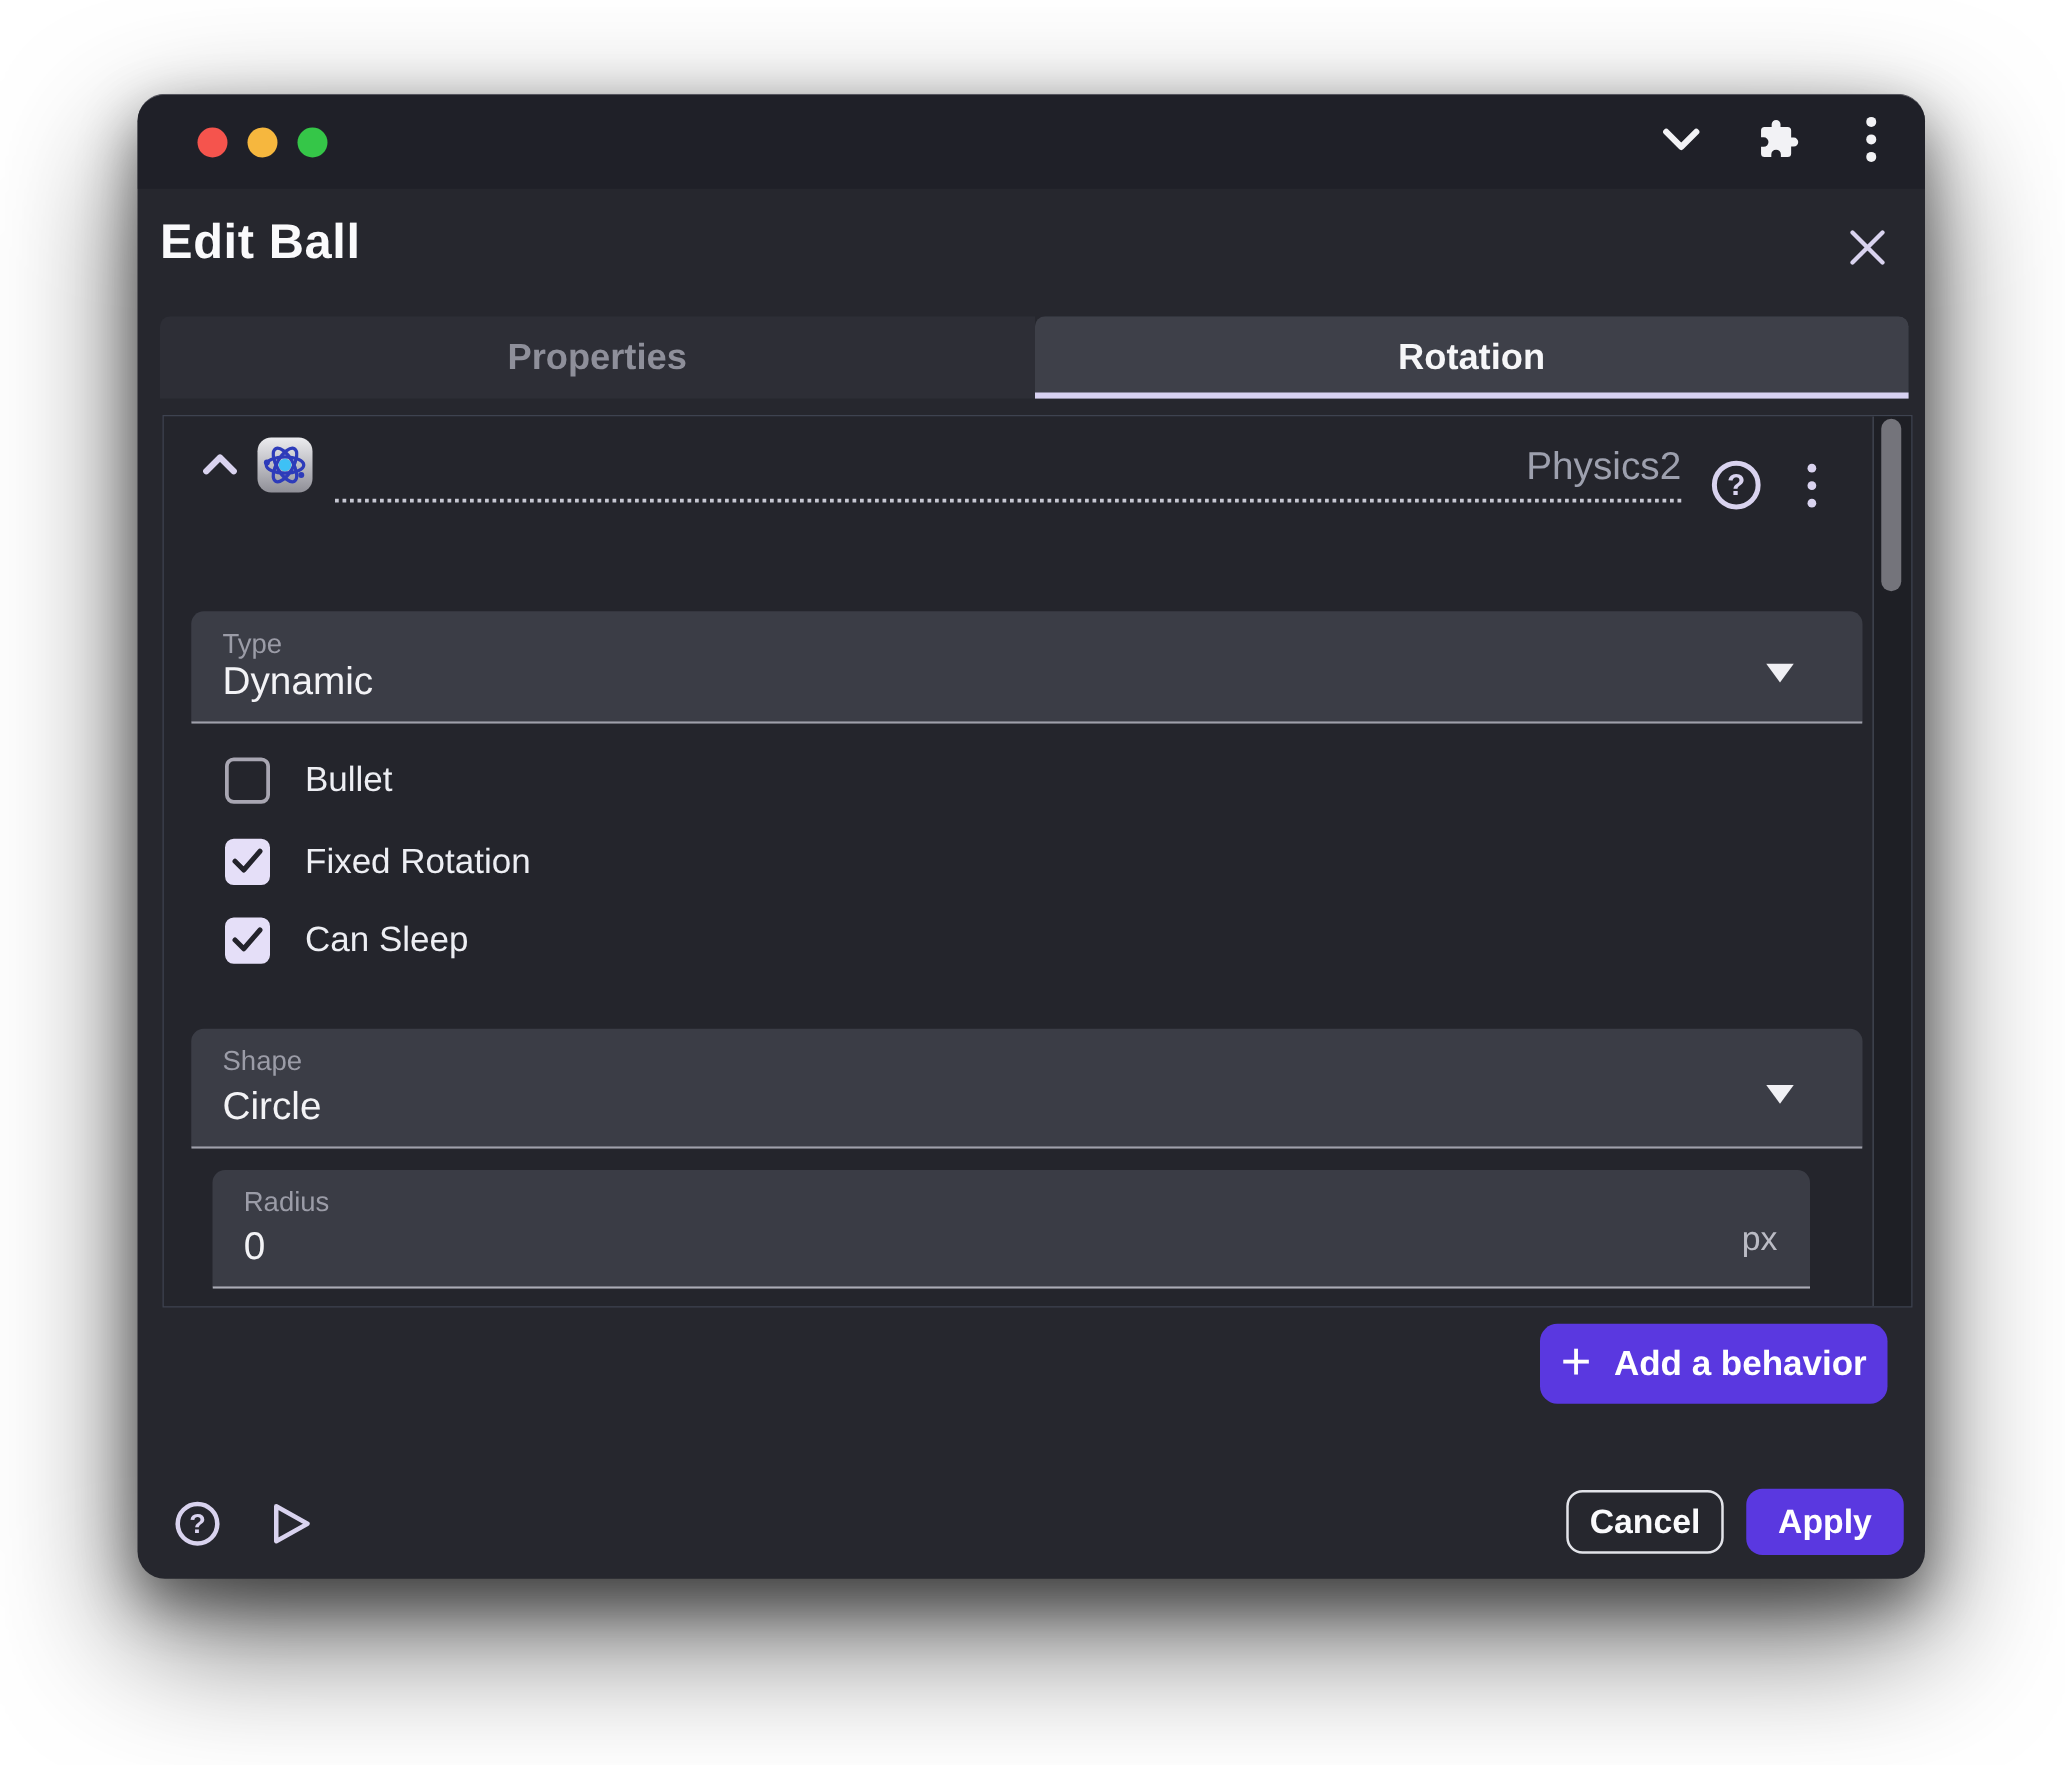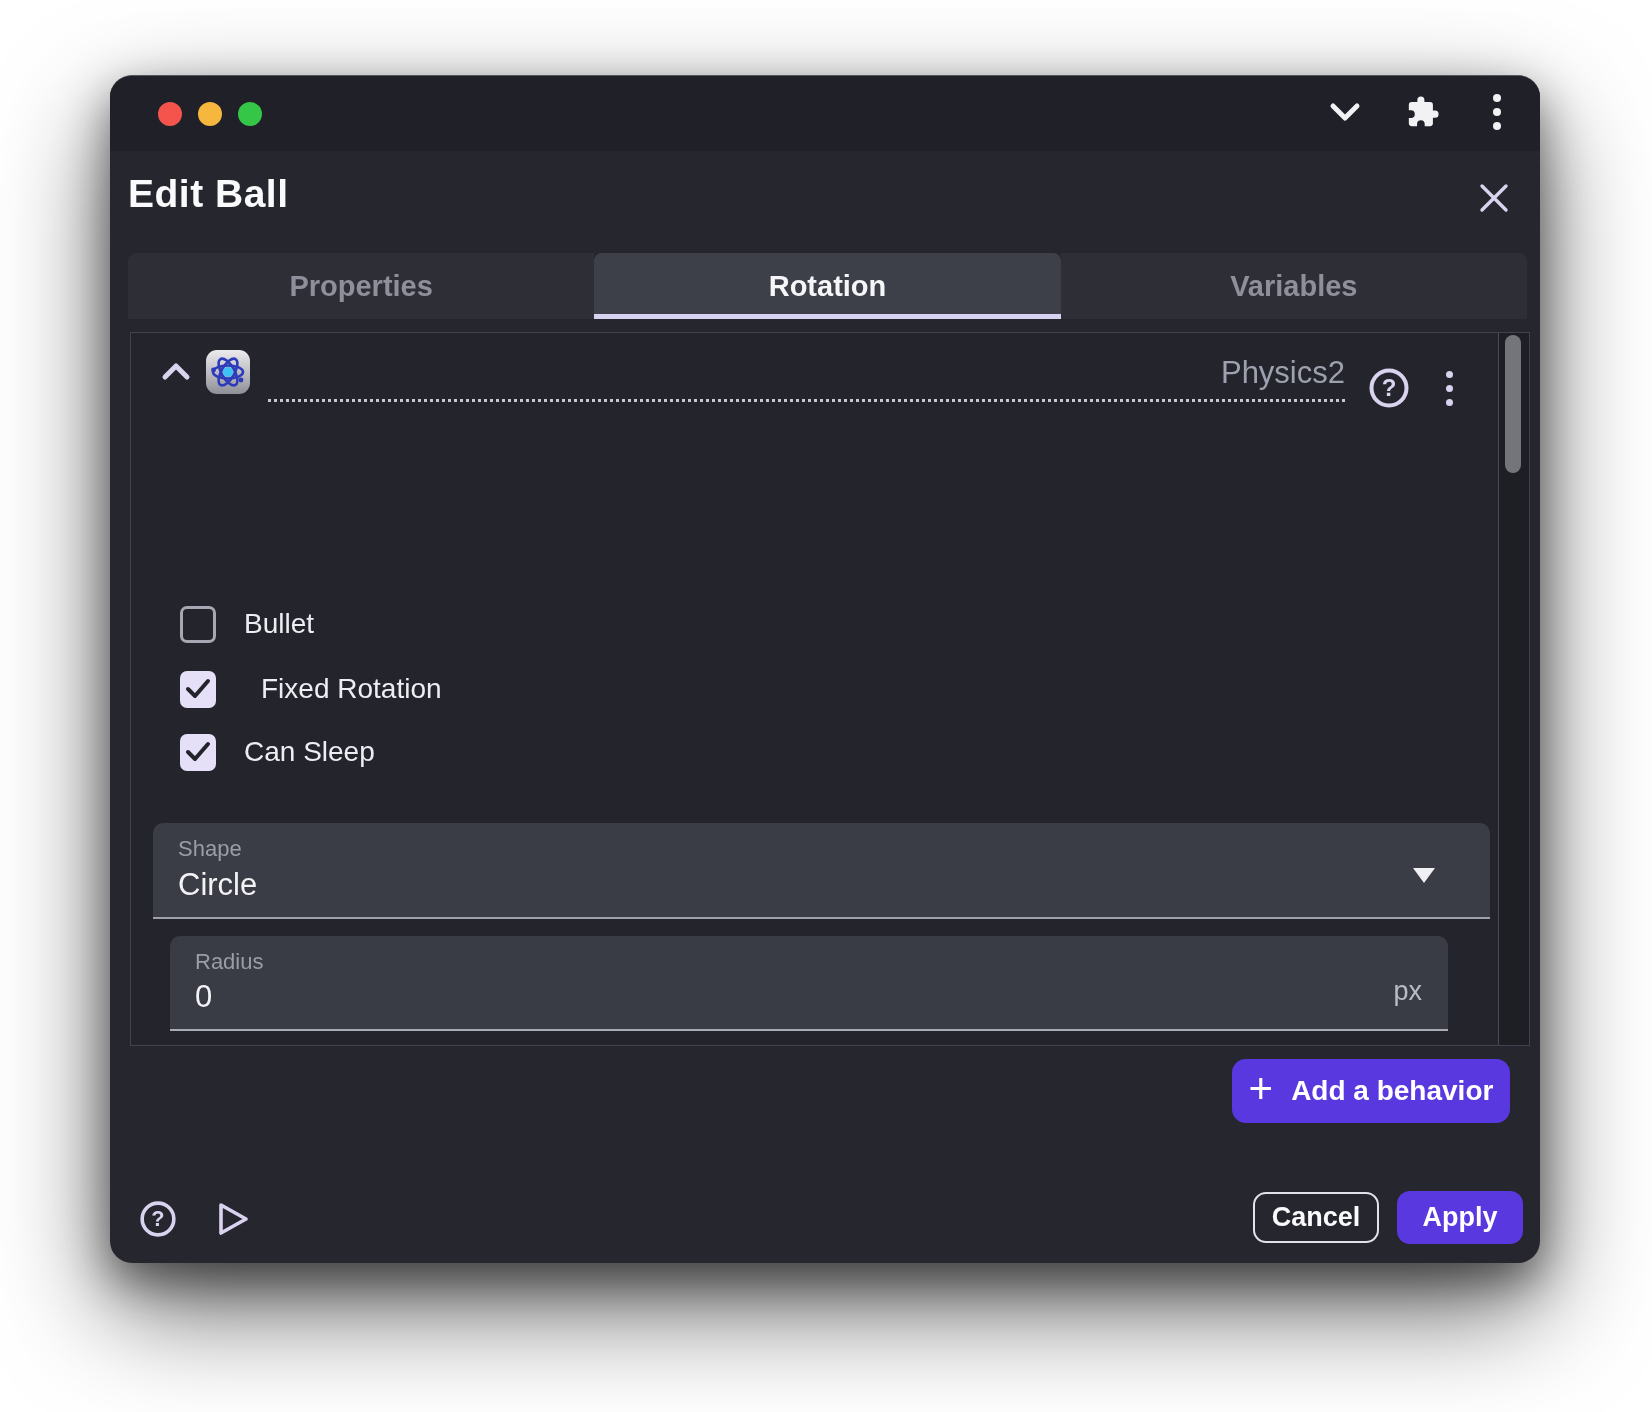--- a/index.html
+++ b/index.html
@@ -179,9 +179,6 @@
       </div>
     <div class="tab active">
         <span>Rotation</span>
-      </div>
-    <div class="tab">
-        <span>Variables</span>
       </div>
   </div>
 

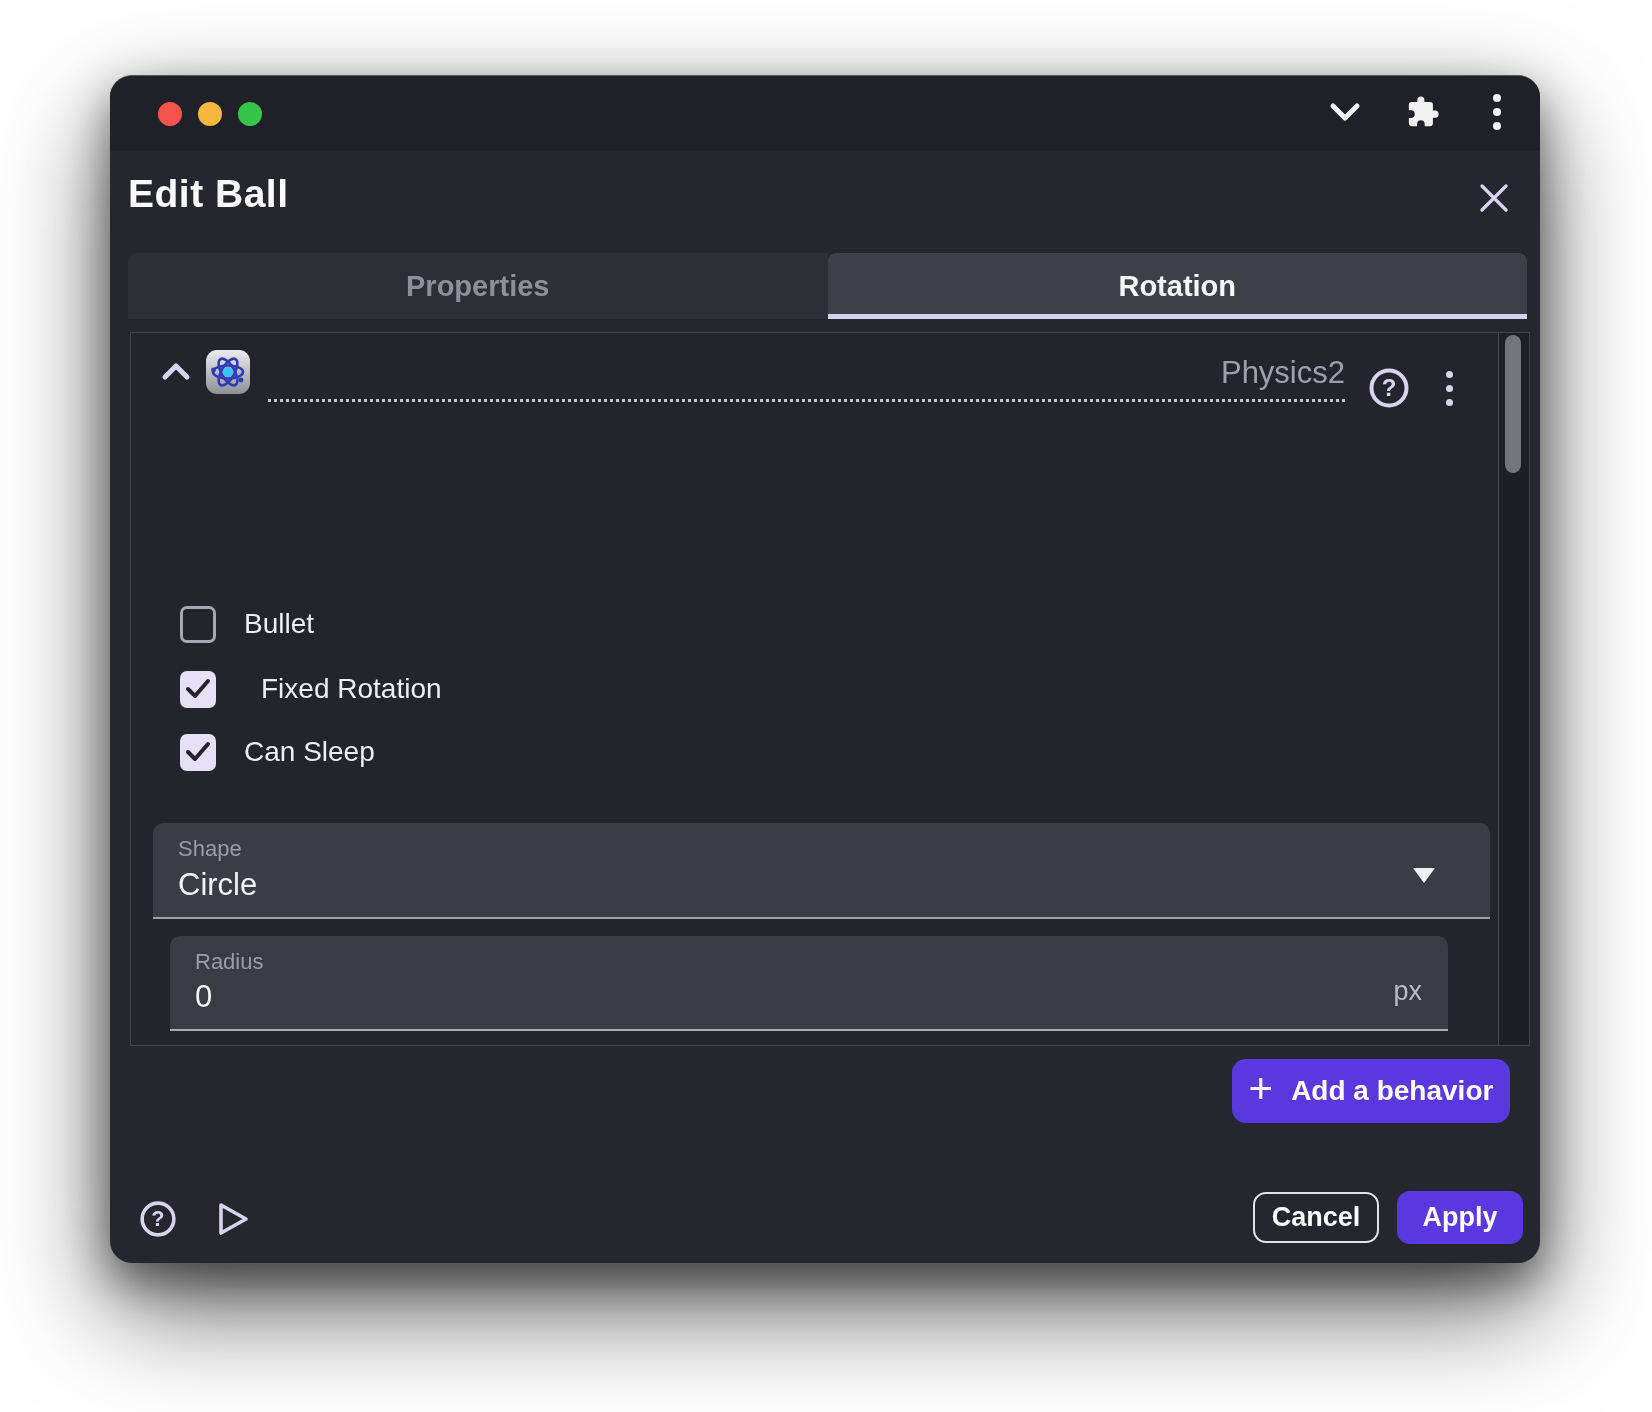--- a/index.html
+++ b/index.html
@@ -222,6 +222,11 @@
         <span class="kebab-dot"></span>
     </div>
 
+    <div class="select-field sf-type">
+      <div class="field-label">Type</div>
+      <div class="field-value">Dynamic</div>
+      <div class="dd-arrow"></div>
+    </div>
 
     <div class="check-row cr-0">
       <span class="checkbox">

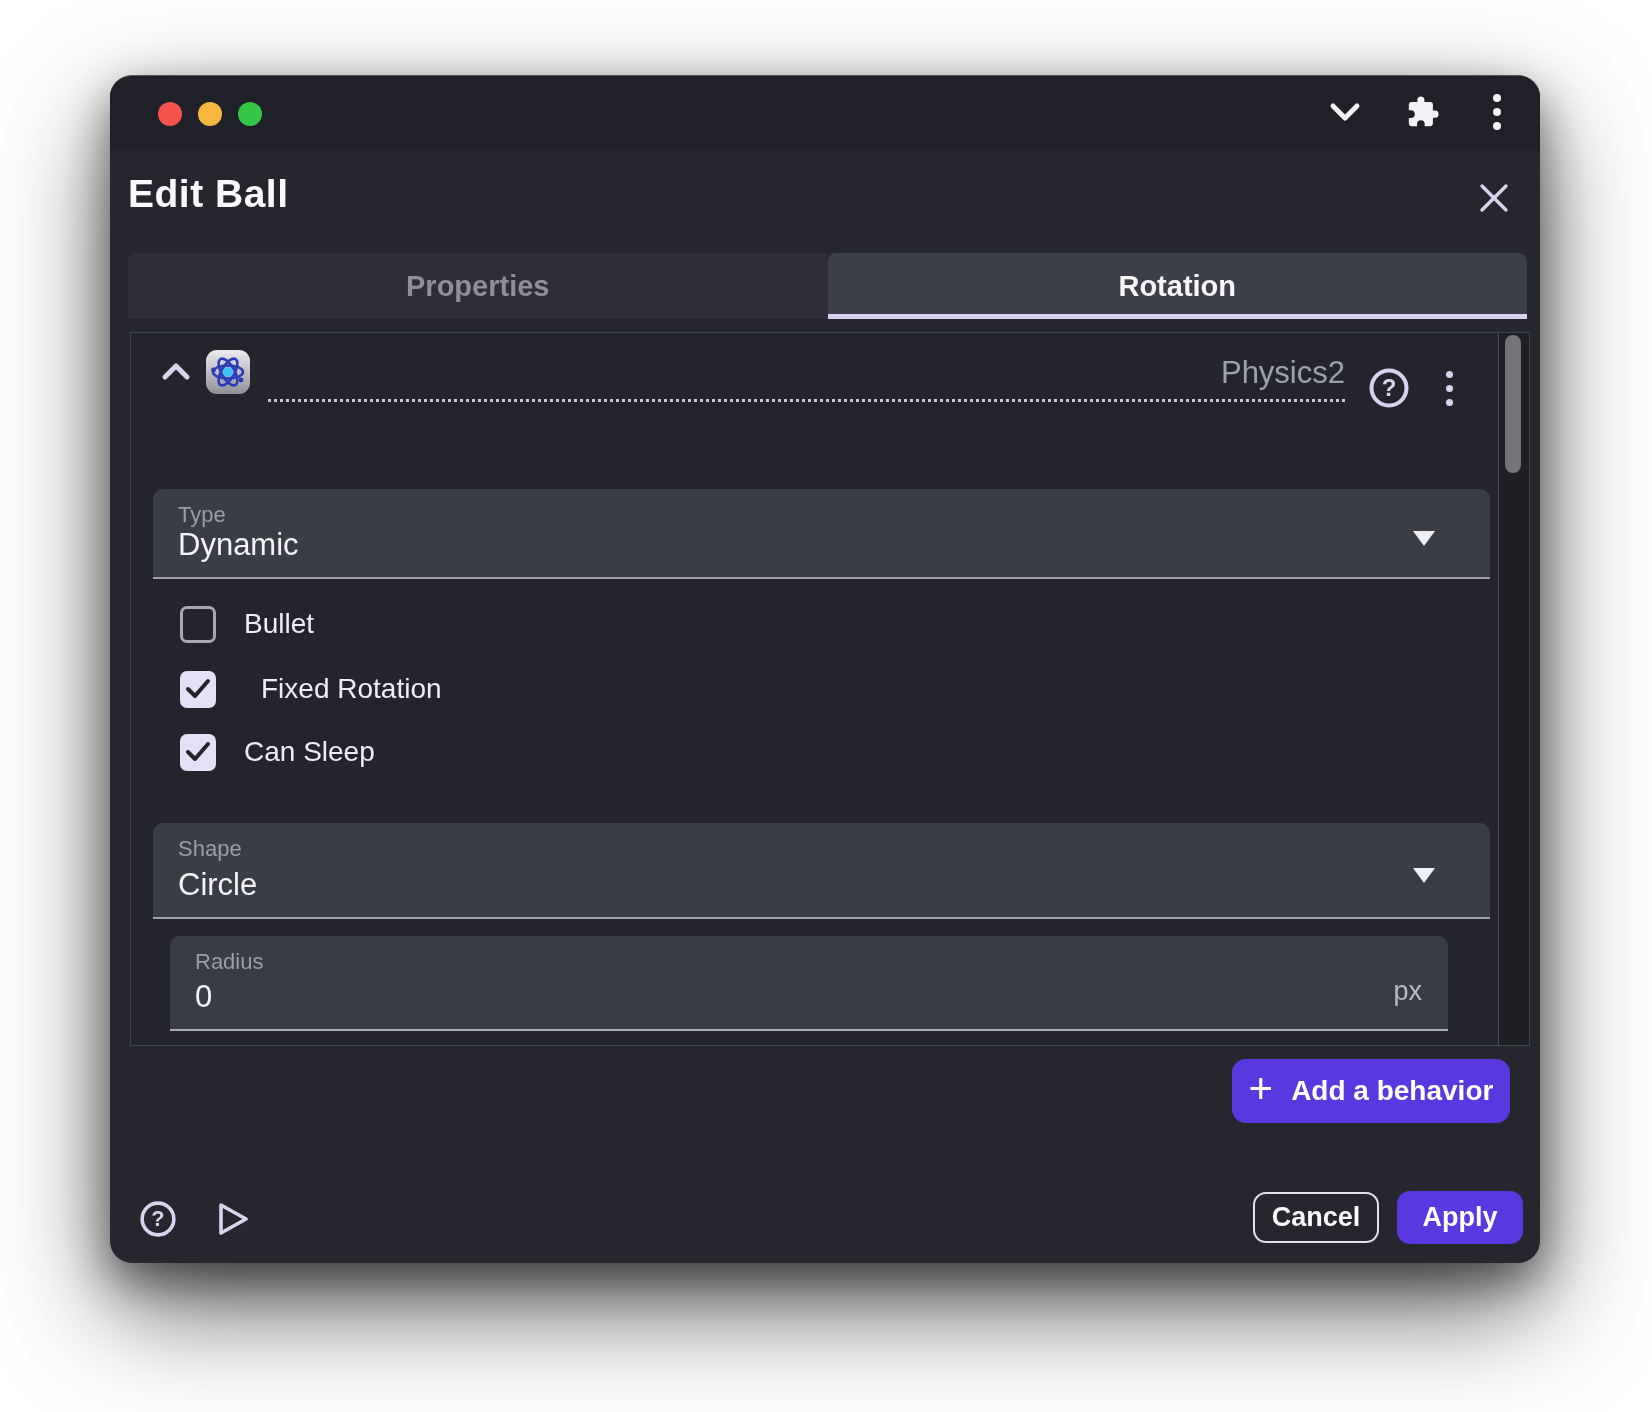--- a/index.html
+++ b/index.html
@@ -98,7 +98,7 @@
   }
   
   .check-row{position:absolute;left:49px;height:38px;display:flex;align-items:center;cursor:pointer;}
-  .cr-0{top:272px;} .cr-1{top:337px;gap:17px;} .cr-2{top:400px;}
+  .cr-0{top:272px;} .cr-1{top:337px;} .cr-2{top:400px;}
   .checkbox{
     width:30px;height:31px;border:3px solid #a8a6b2;border-radius:7px;
     background:transparent;margin-right:28px;position:relative;flex:none;

